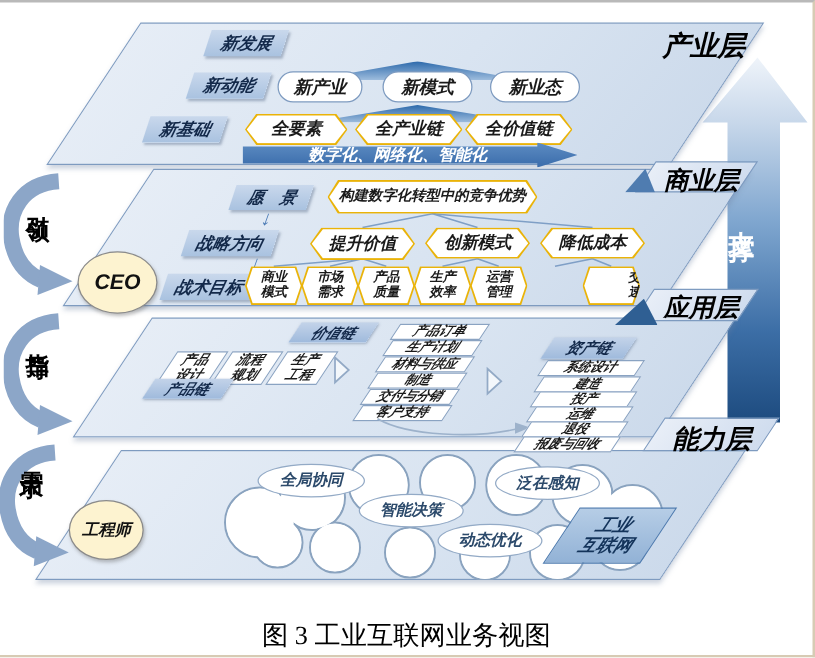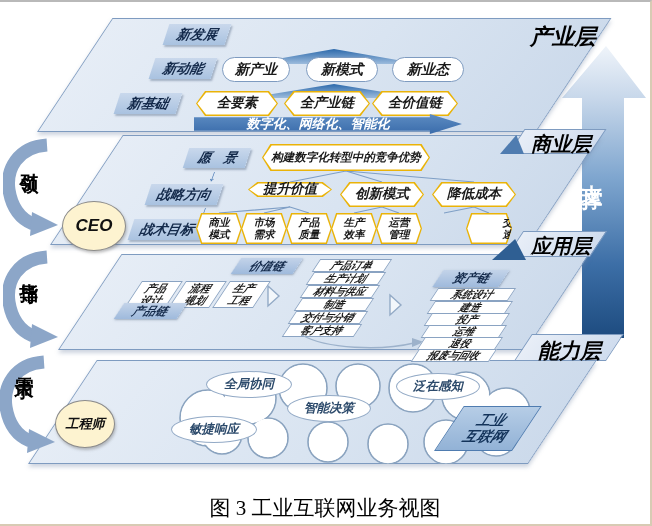--- a/index.html
+++ b/index.html
@@ -180,7 +180,7 @@
   <div class="tag" style="left:148px;top:182px;width:72px;height:21px;font-size:13.5px;">
       <span>战略方向</span>
     </div>
-  <div class="hex" style="left:248px;top:180px;width:84px;height:15px;">
+  <div class="hex" style="left:248px;top:180px;width:84px;height:26px;">
       <i></i>
       <div class="t" style="font-size:13.5px;">提升价值</div>
     </div>

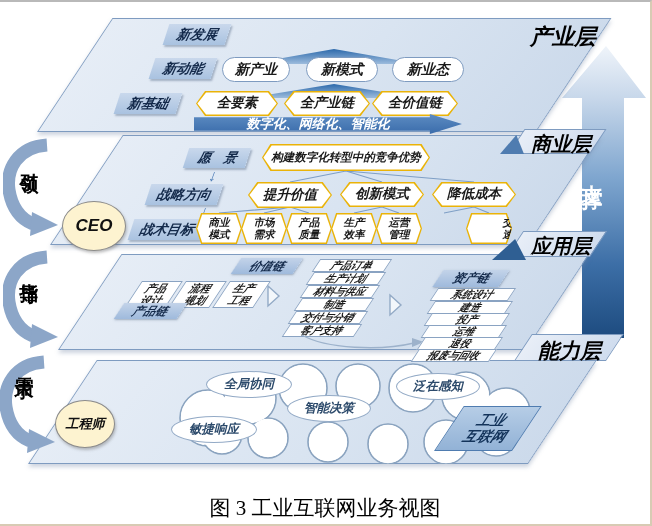--- a/index.html
+++ b/index.html
@@ -353,7 +353,6 @@
   <div class="cap" style="left:206px;top:369px;width:84px;height:25px;font-size:12.5px;">全局协同</div>
   <div class="cap" style="left:396px;top:371px;width:82px;height:25px;font-size:12.5px;">泛在感知</div>
   <div class="cap" style="left:287px;top:393px;width:82px;height:25px;font-size:12.5px;">智能决策</div>
-  <div class="cap" style="left:171px;top:414px;width:84px;height:25px;font-size:12.5px;">敏捷响应</div>
 
   <div class="abs" style="left:434px;top:404px;width:78px;height:45px;z-index:5;transform:skewX(-33.5deg);transform-origin:0 100%;
               background:linear-gradient(#b6cde6,#92b2d6);border:1.6px solid #4f7cb0;box-sizing:border-box;

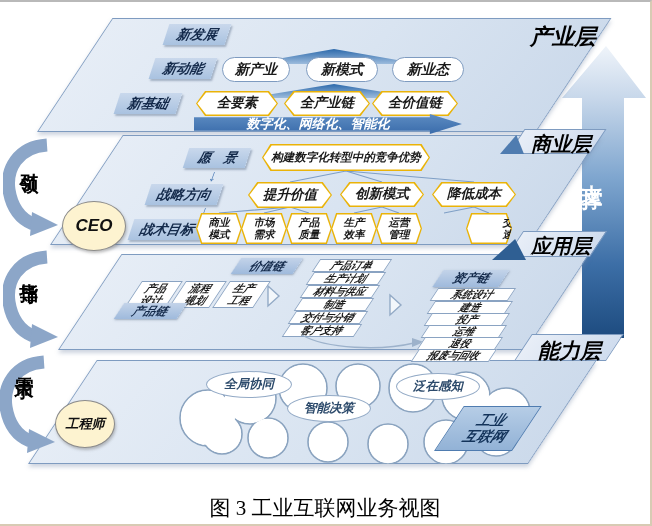--- a/index.html
+++ b/index.html
@@ -353,6 +353,7 @@
   <div class="cap" style="left:206px;top:369px;width:84px;height:25px;font-size:12.5px;">全局协同</div>
   <div class="cap" style="left:396px;top:371px;width:82px;height:25px;font-size:12.5px;">泛在感知</div>
   <div class="cap" style="left:287px;top:393px;width:82px;height:25px;font-size:12.5px;">智能决策</div>
+  <div class="cap" style="left:350px;top:417px;width:82px;height:25px;font-size:12.5px;">动态优化</div>
 
   <div class="abs" style="left:434px;top:404px;width:78px;height:45px;z-index:5;transform:skewX(-33.5deg);transform-origin:0 100%;
               background:linear-gradient(#b6cde6,#92b2d6);border:1.6px solid #4f7cb0;box-sizing:border-box;

